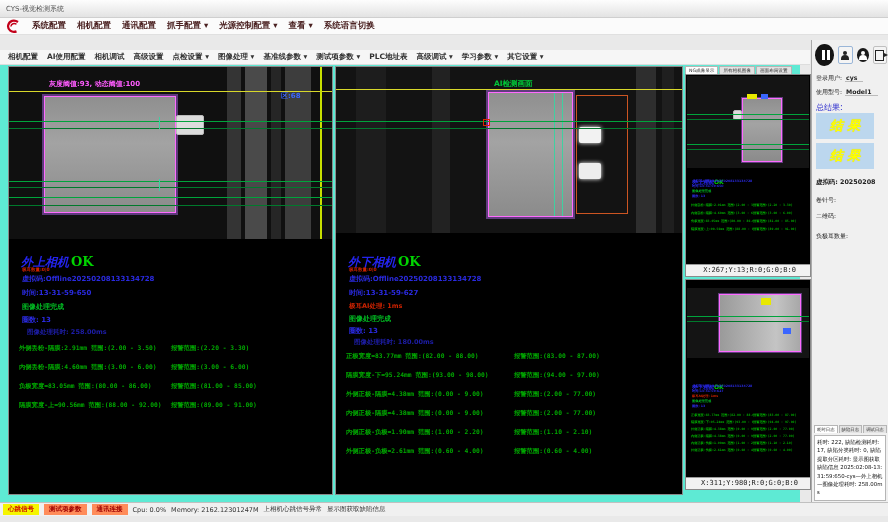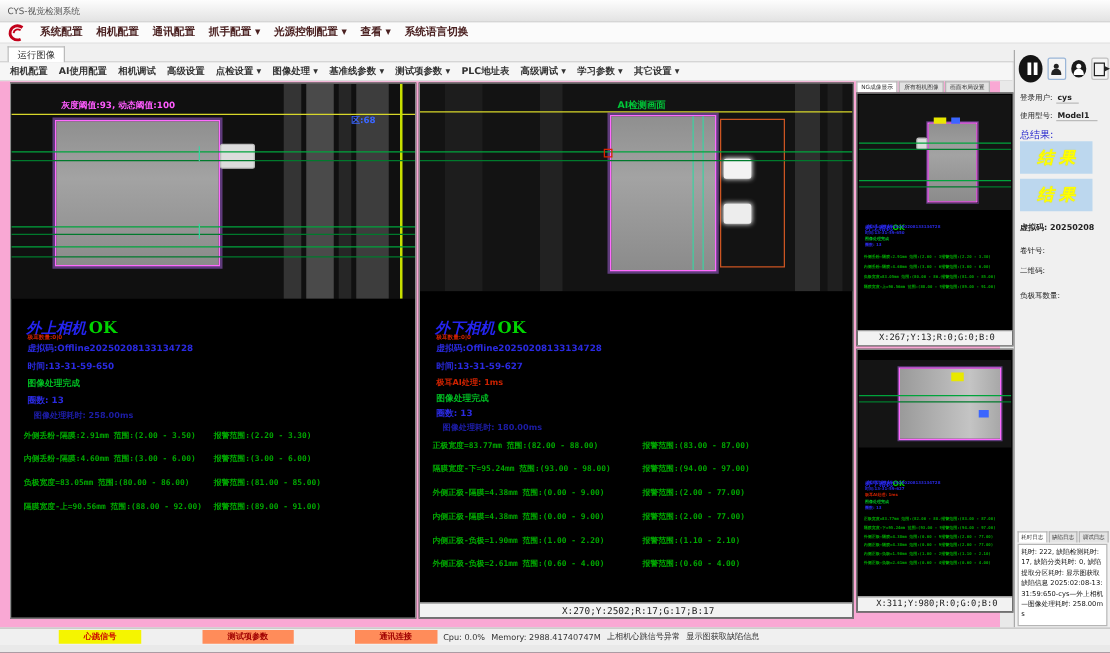--- a/index.html
+++ b/index.html
@@ -137,9 +137,6 @@
     <span class="menu-item">系统语言切换</span>
   </div>
 
-  <div class="tabstrip">
-    <div class="run-tab">运行图像</div>
-  </div>
 
   <div class="toolbar">
     <span>相机配置</span>

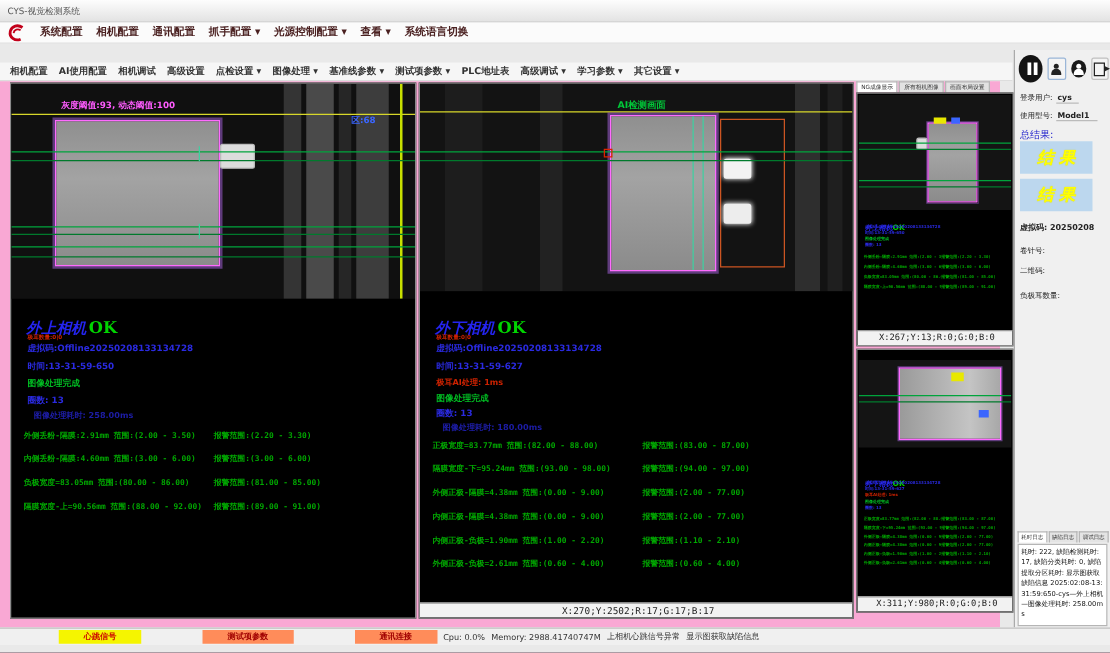--- a/index.html
+++ b/index.html
@@ -26,7 +26,7 @@
            font-size:7.5px;font-weight:bold;color:#333;padding-left:8px;}
 
   
-  .main{position:absolute;left:0;top:65px;width:800px;height:437px;background:#f9a8d4;}
+  .main{position:absolute;left:0;top:65px;width:800px;height:437px;background:#5eead4;}
   .panel{position:absolute;background:#000;border:1px solid #8a8a8a;overflow:hidden;}
   .pstrip{position:absolute;left:0;right:0;bottom:0;height:12px;background:#f2f2f2;
           border-top:1px solid #9a9a9a;color:#222;font-size:7.5px;line-height:11px;

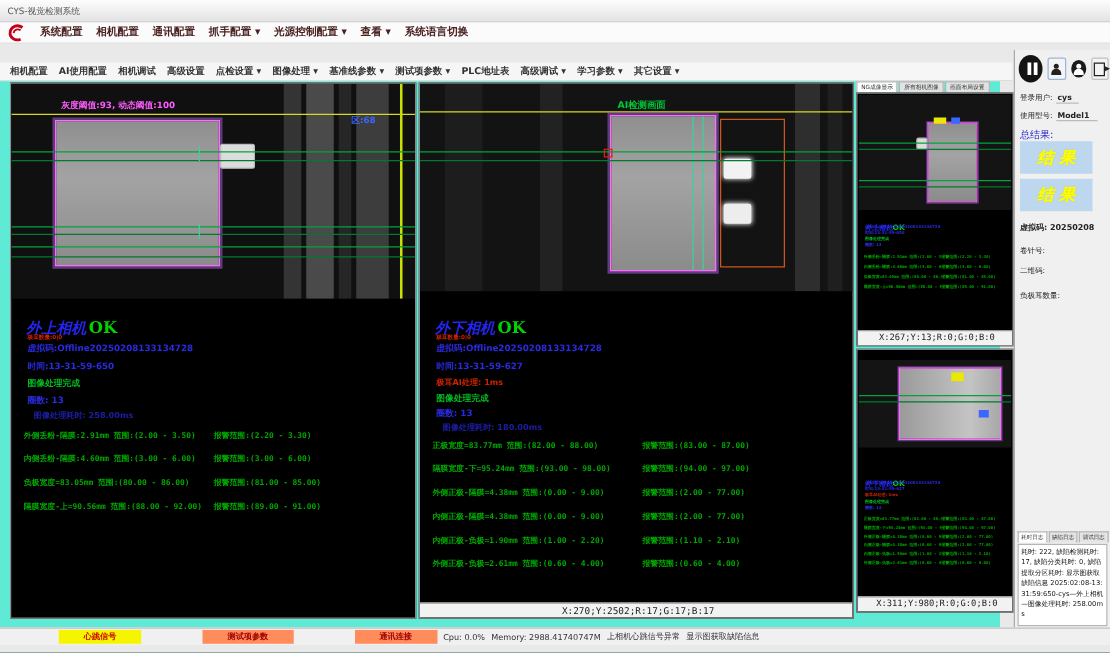--- a/index.html
+++ b/index.html
@@ -255,7 +255,6 @@
         <span class="mname">外侧正极-负极=2.61mm 范围:(0.60 - 4.00)</span>
         <span class="malarm">报警范围:(0.60 - 4.00)</span>
       </div>
-      <div class="pstrip">X:270;Y:2502;R:17;G:17;B:17</div>
     </div>
 
     <div class="rc-tabs">

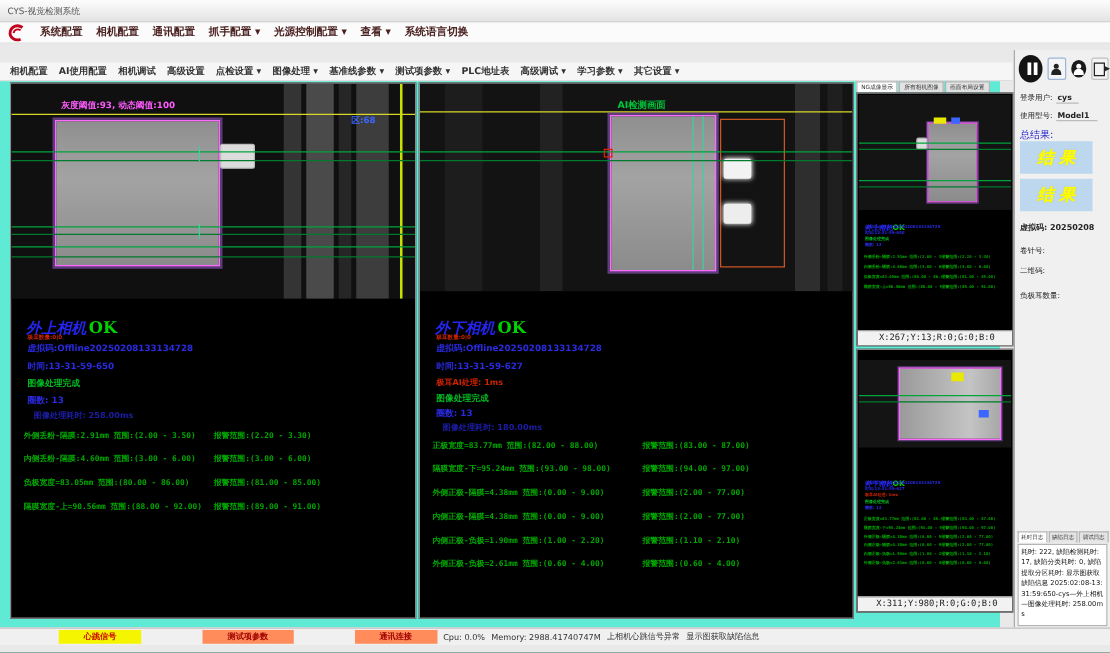--- a/index.html
+++ b/index.html
@@ -107,7 +107,7 @@
   .statusbar{position:absolute;left:0;top:502px;width:888px;height:14px;background:#f0f0f0;
              border-top:1px solid #c0c0c0;display:flex;align-items:center;gap:5px;
              font-size:6.5px;padding-left:3px;color:#333;}
-  .badge{padding:1px 20px;font-weight:bold;margin-left:44px;}
+  .badge{padding:1px 5px;font-weight:bold;}
   .badge.hb{background:#f5f500;color:#cc0000;}
   .badge.cam{background:#ff8c5a;color:#a00000;}
   .cyan-tick{position:absolute;width:1px;background:#3fd0a0;}

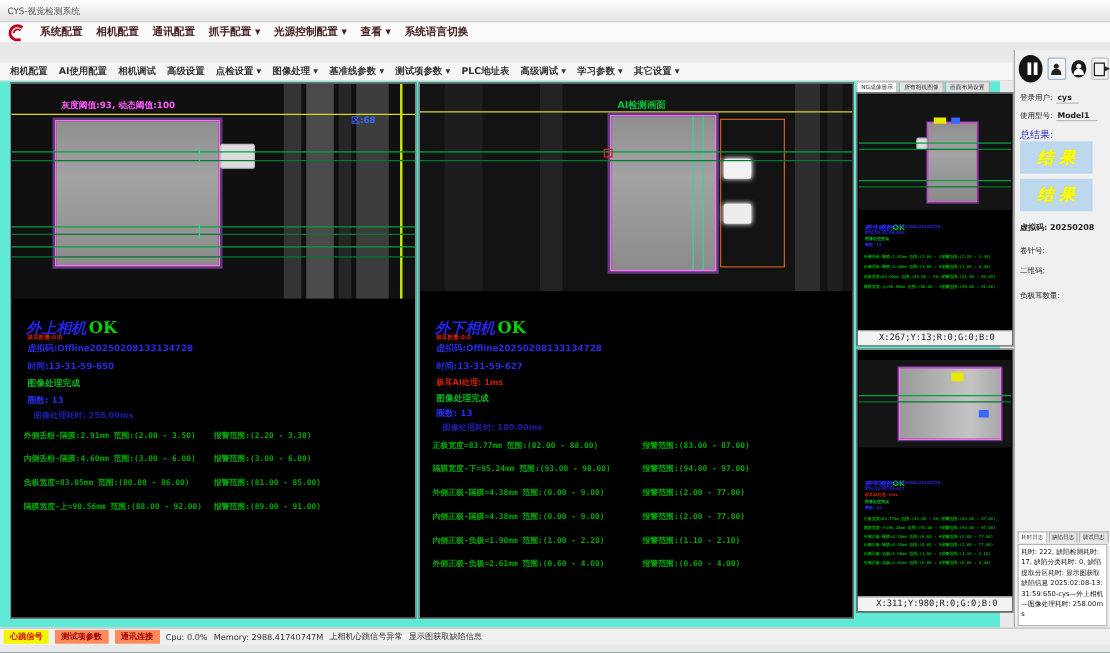--- a/index.html
+++ b/index.html
@@ -388,7 +388,7 @@
     <span class="badge cam">测试项参数</span>
     <span class="badge cam">通讯连接</span>
     <span>Cpu: 0.0%</span>
-    <span>Memory: 2988.41740747M</span>
+    <span>Memory: 2162.12301247M</span>
     <span>上相机心跳信号异常</span>
     <span>显示图获取缺陷信息</span>
   </div>

